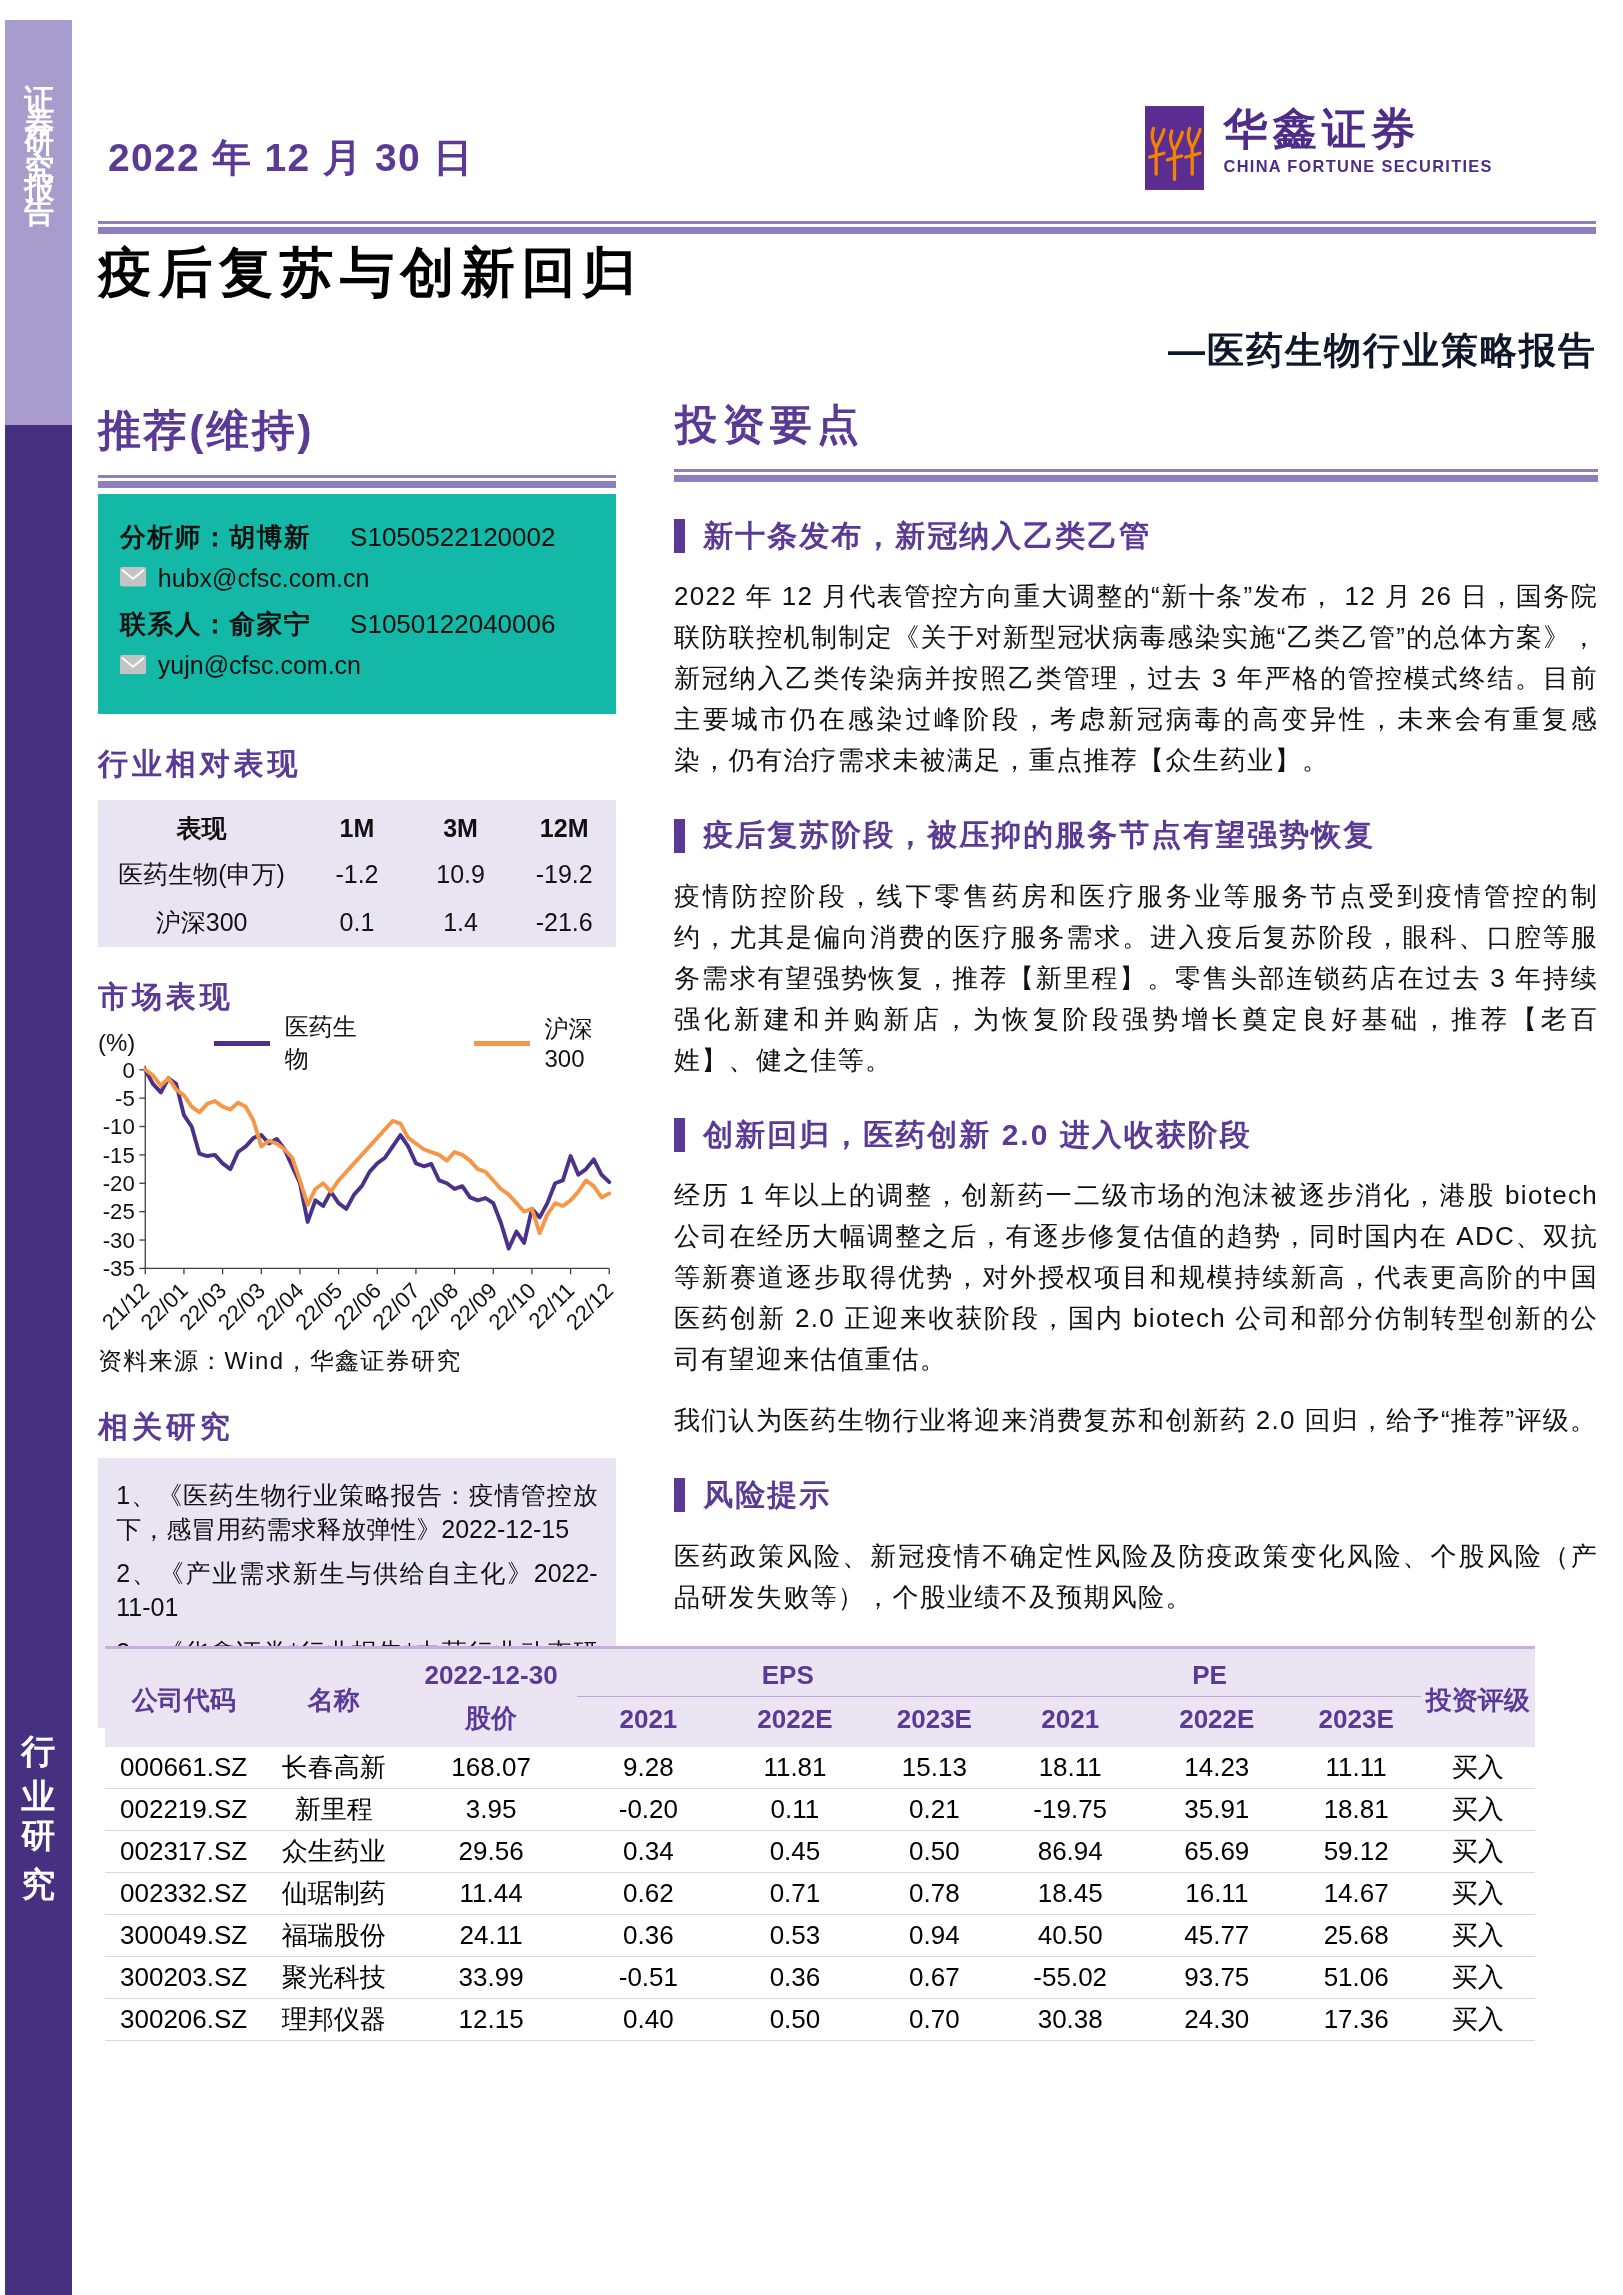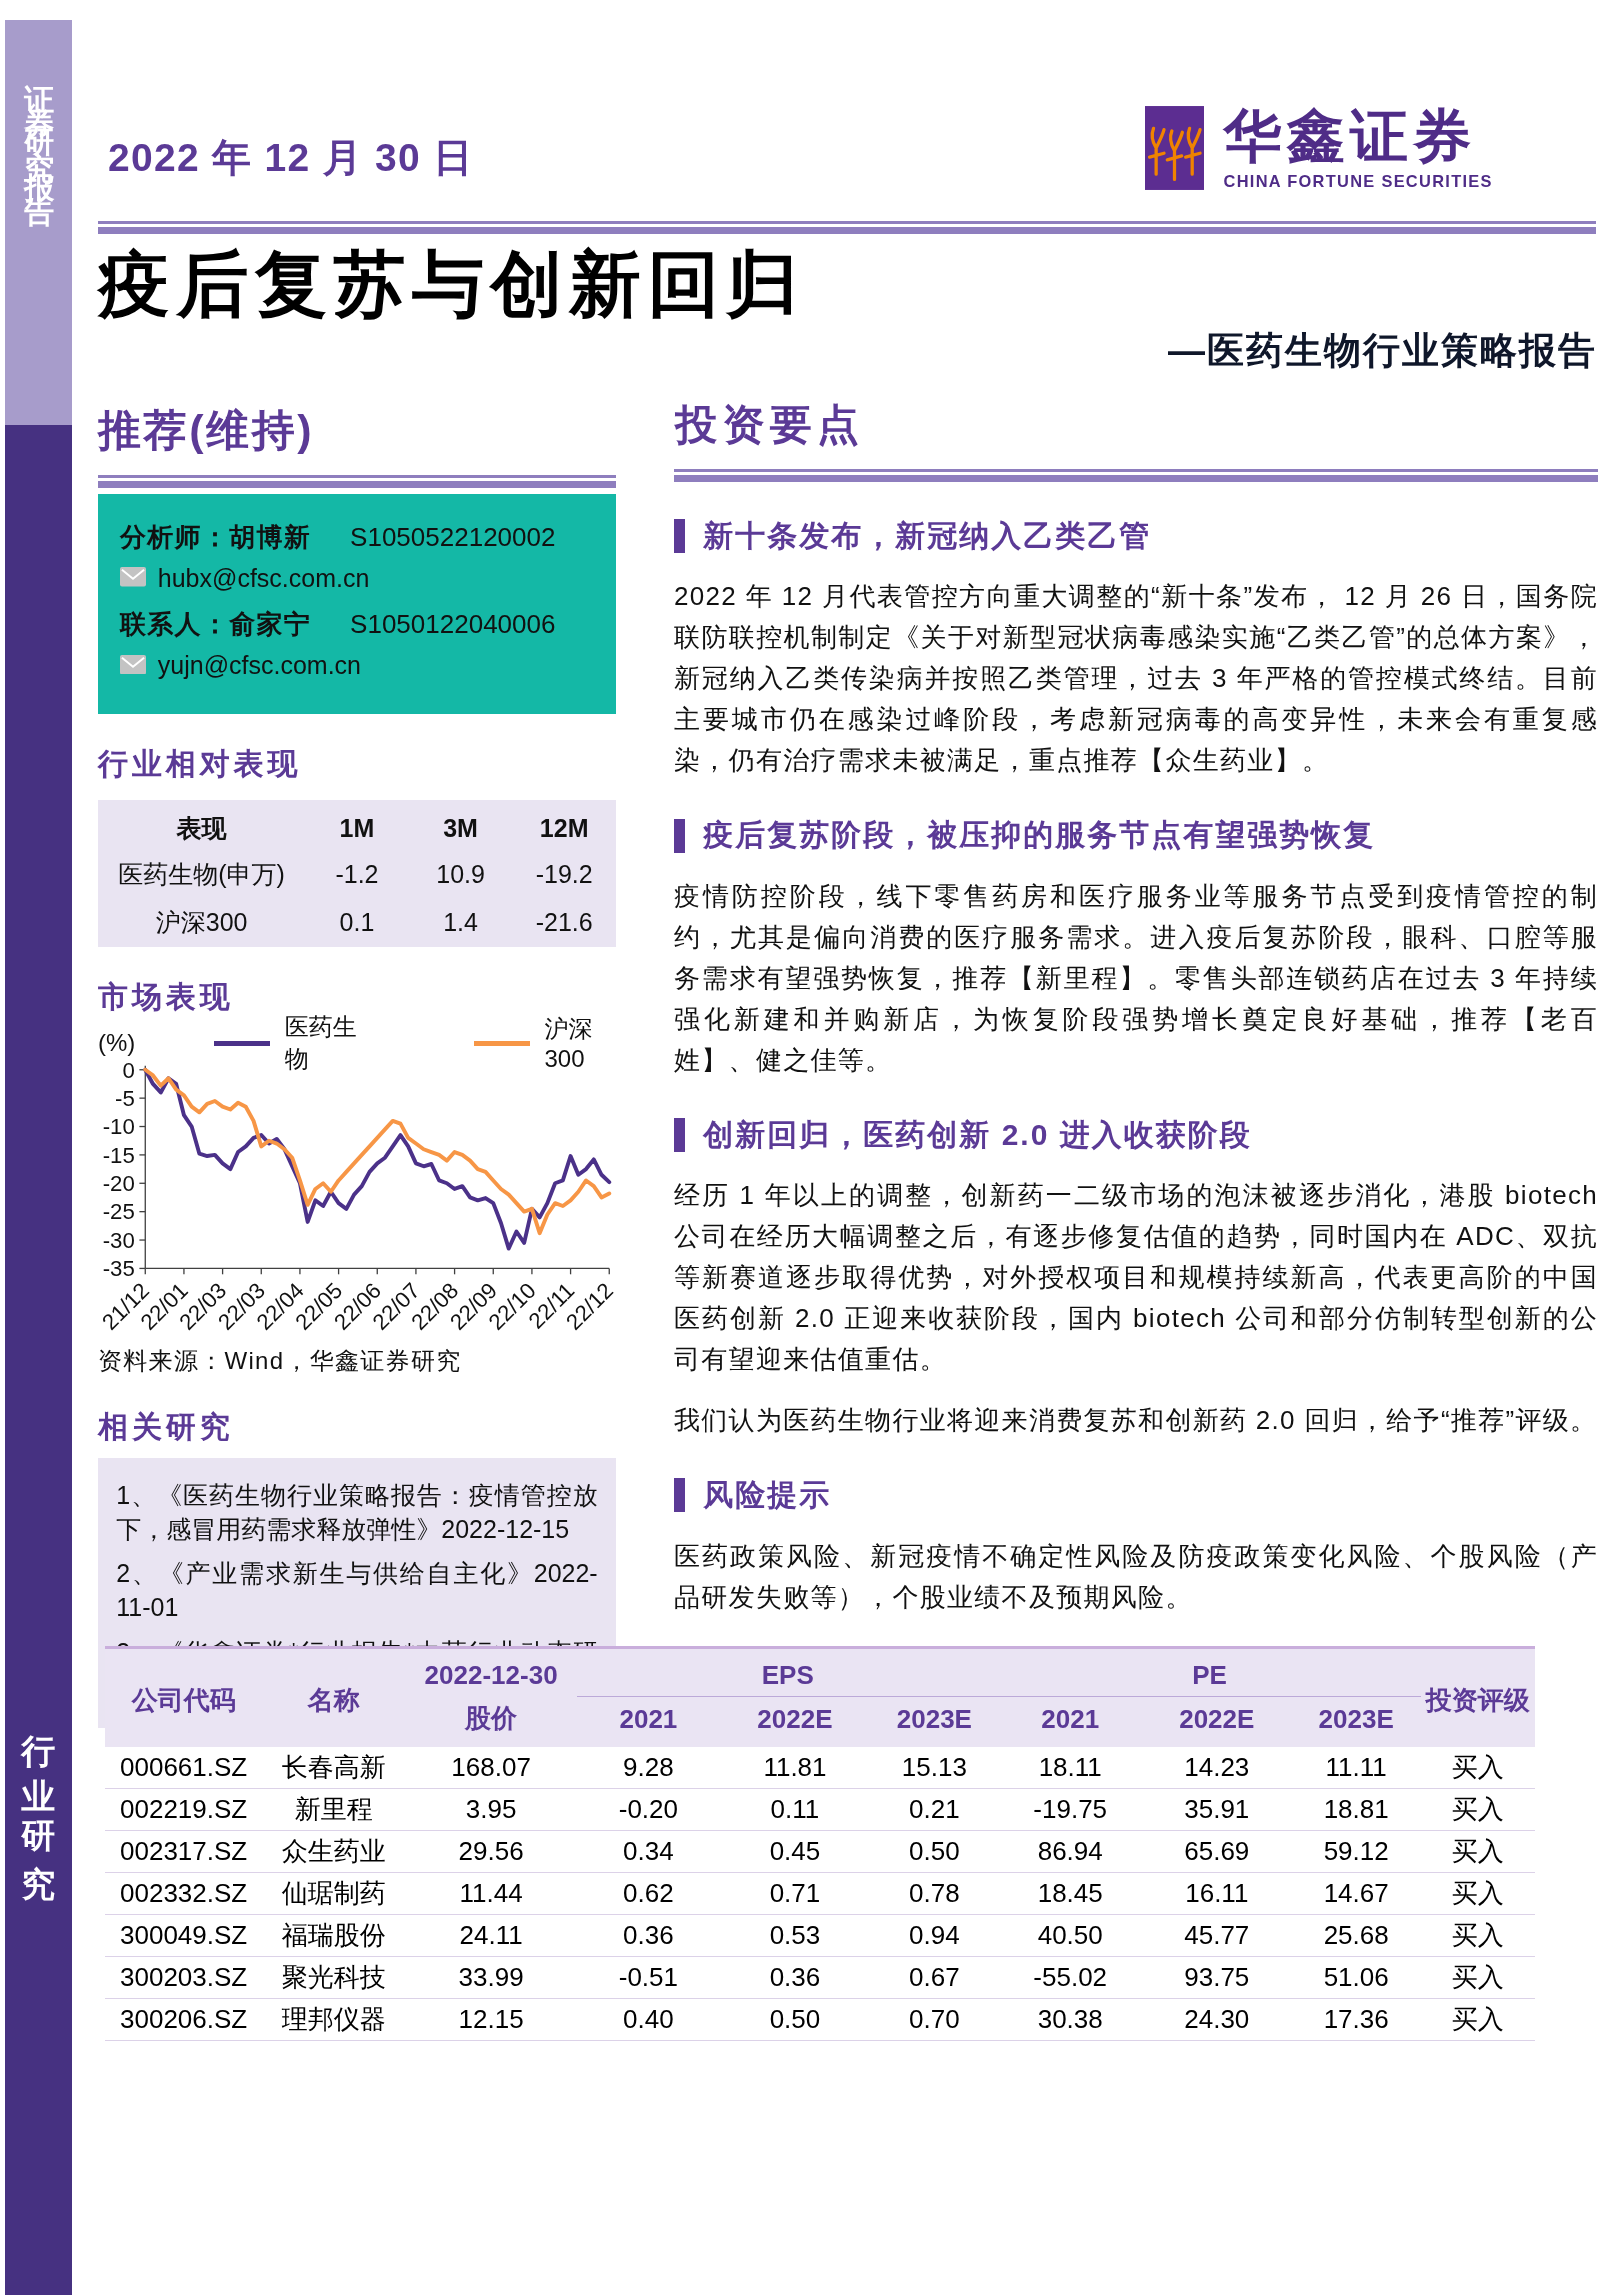--- a/index.html
+++ b/index.html
@@ -17,7 +17,7 @@
   
   .date{position:absolute;left:108px;top:131px;font-size:39px;font-weight:bold;color:#5B3A96;letter-spacing:1.3px;}
   .brand{position:absolute;left:1145px;top:106px;display:flex;gap:19.6px;align-items:flex-start;}
-  .brand-cn{font-size:58px;font-weight:bold;color:#4F2C87;letter-spacing:5.2px;line-height:1.05;}
+  .brand-cn{font-size:44px;font-weight:bold;color:#4F2C87;letter-spacing:5.2px;line-height:1.05;}
   .brand-en{font-size:16.4px;font-weight:bold;color:#4F2C87;letter-spacing:1.3px;margin-top:5.2px;}
   .rule{height:13px;background:linear-gradient(#8E7EBE 0 2.6px,#ffffff 2.6px 5.9px,#8E7EBE 5.9px 13px);}
   .rule-top{position:absolute;left:98px;top:221px;width:1498px;}

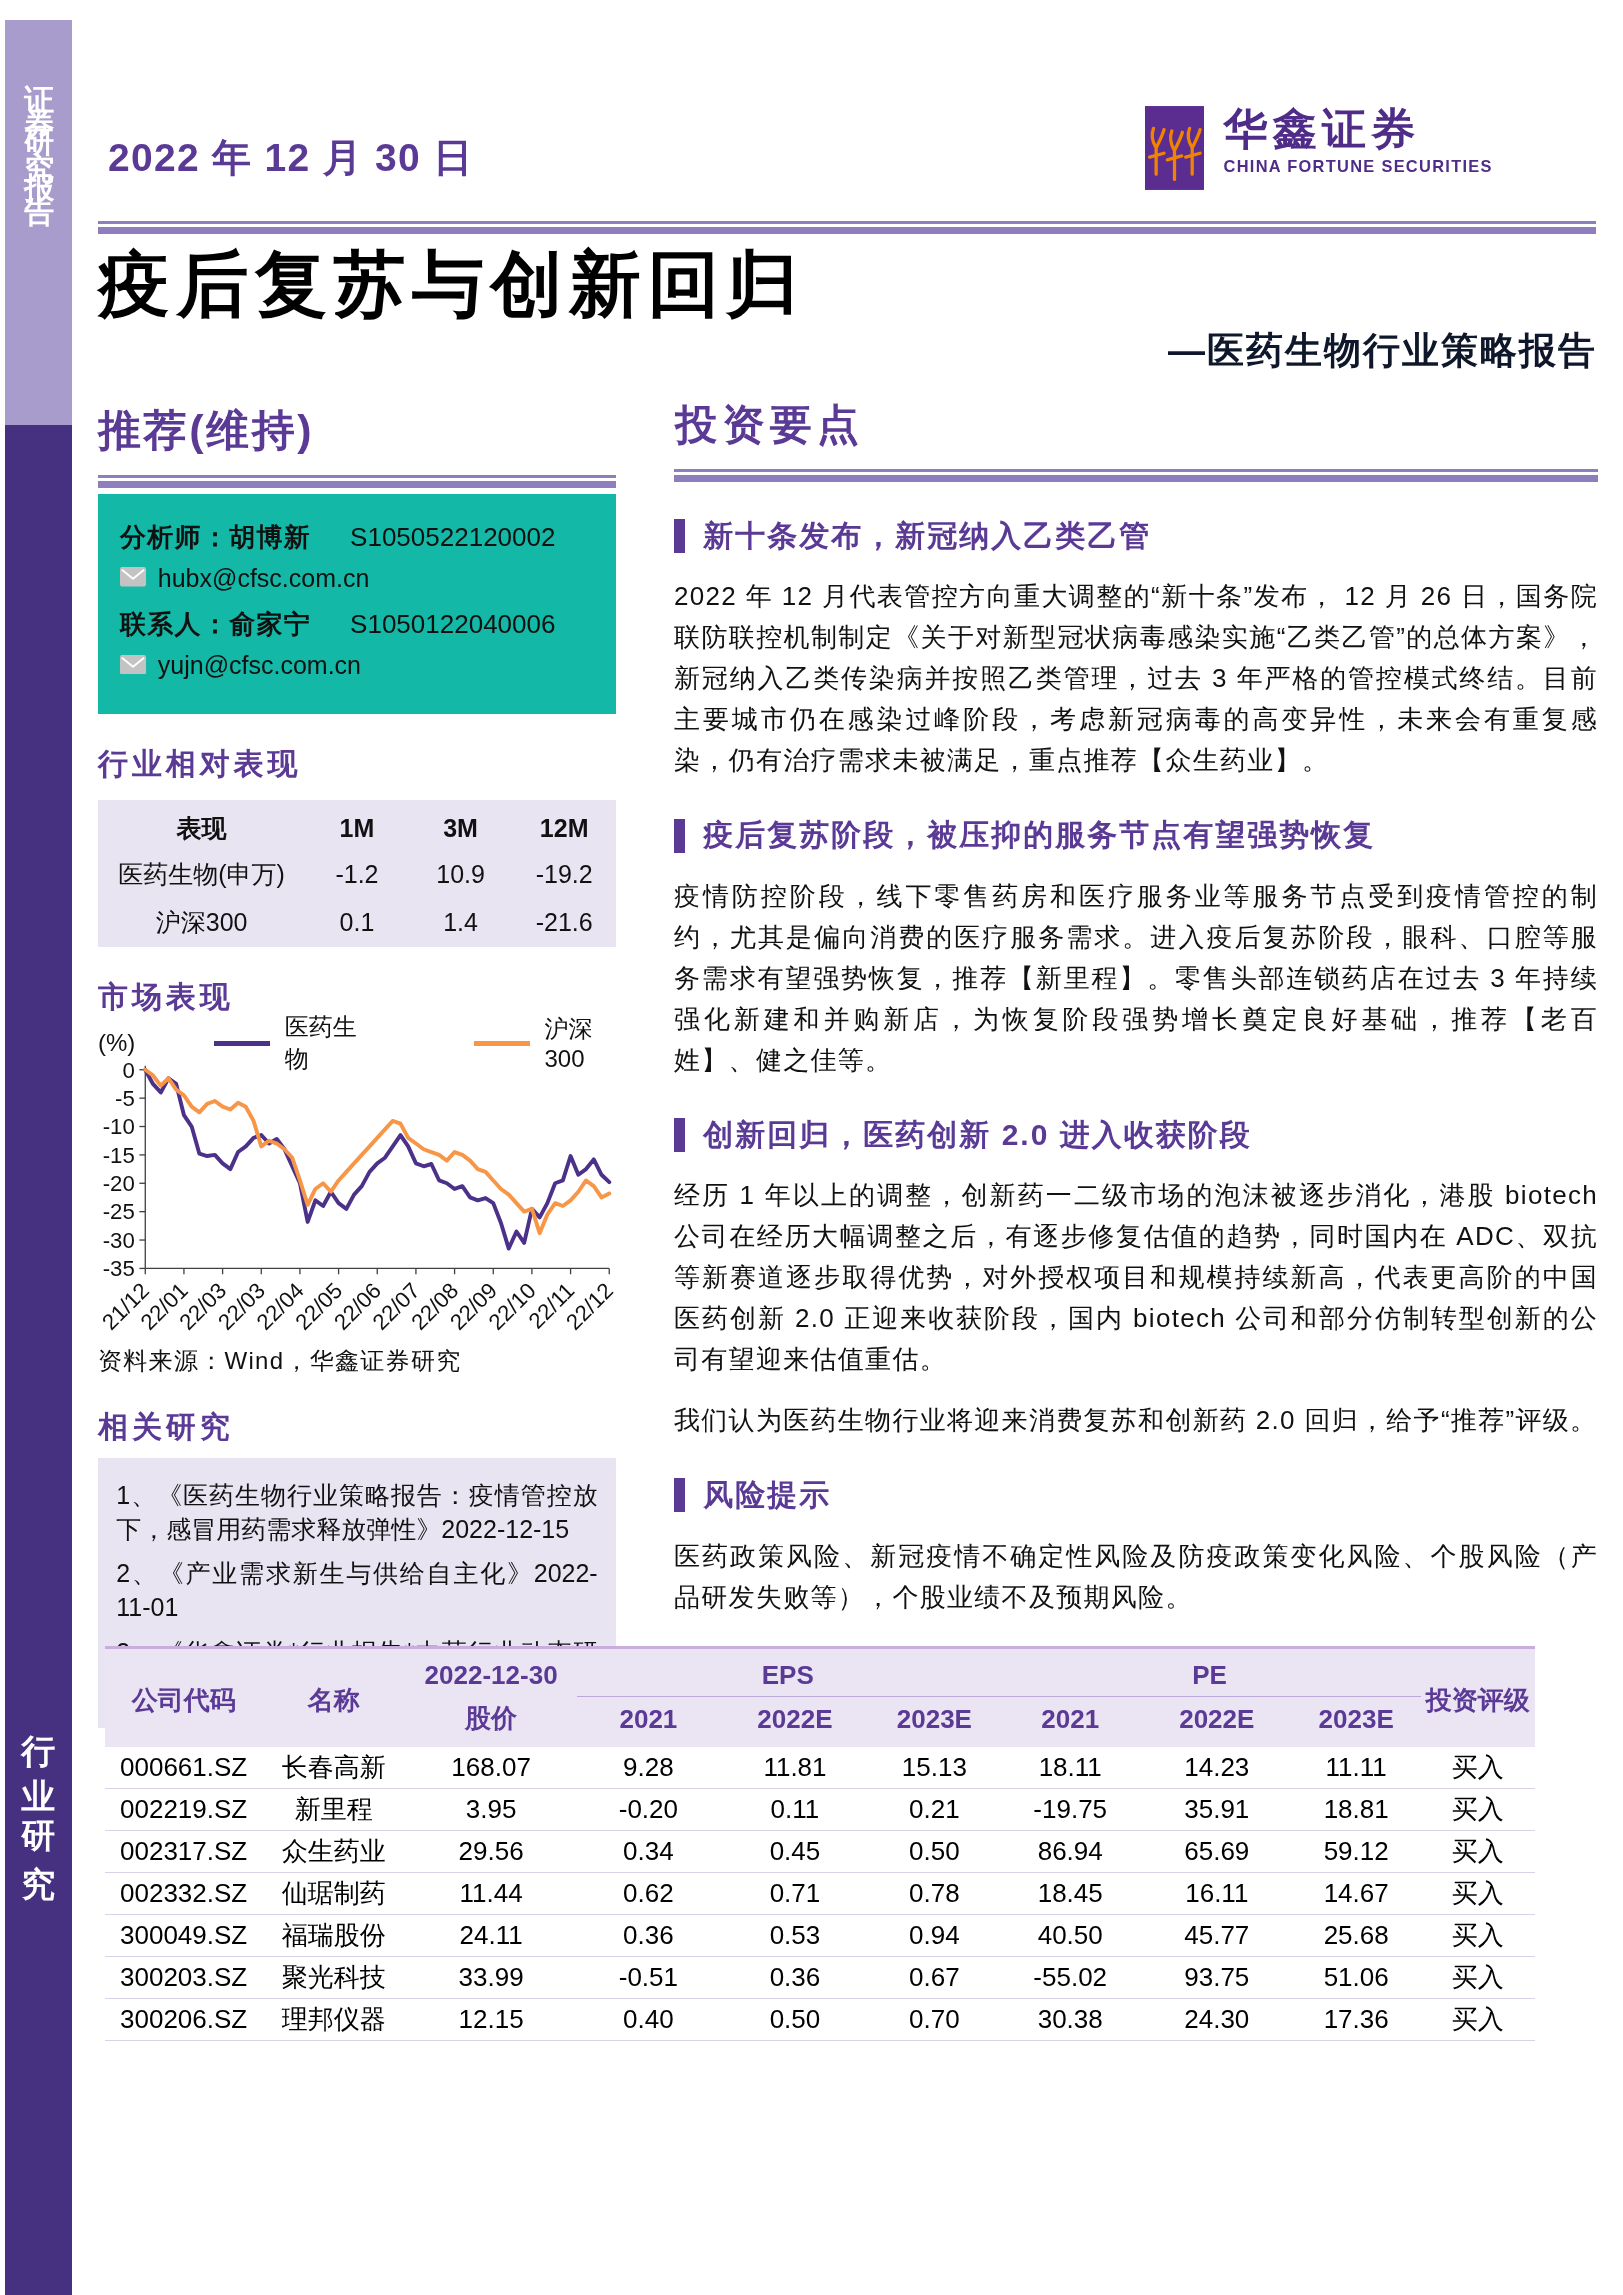--- a/index.html
+++ b/index.html
@@ -21,7 +21,7 @@
   .brand-en{font-size:16.4px;font-weight:bold;color:#4F2C87;letter-spacing:1.3px;margin-top:5.2px;}
   .rule{height:13px;background:linear-gradient(#8E7EBE 0 2.6px,#ffffff 2.6px 5.9px,#8E7EBE 5.9px 13px);}
   .rule-top{position:absolute;left:98px;top:221px;width:1498px;}
-  .title{position:absolute;left:98px;top:237px;font-size:72px;font-weight:bold;color:#000;letter-spacing:6.5px;margin:0;}
+  .title{position:absolute;left:98px;top:237px;font-size:54px;font-weight:bold;color:#000;letter-spacing:6.5px;margin:0;}
   .subtitle{position:absolute;left:674px;top:326px;width:923px;text-align:right;
             font-size:37px;font-weight:bold;color:#0f172a;letter-spacing:2px;}
 

